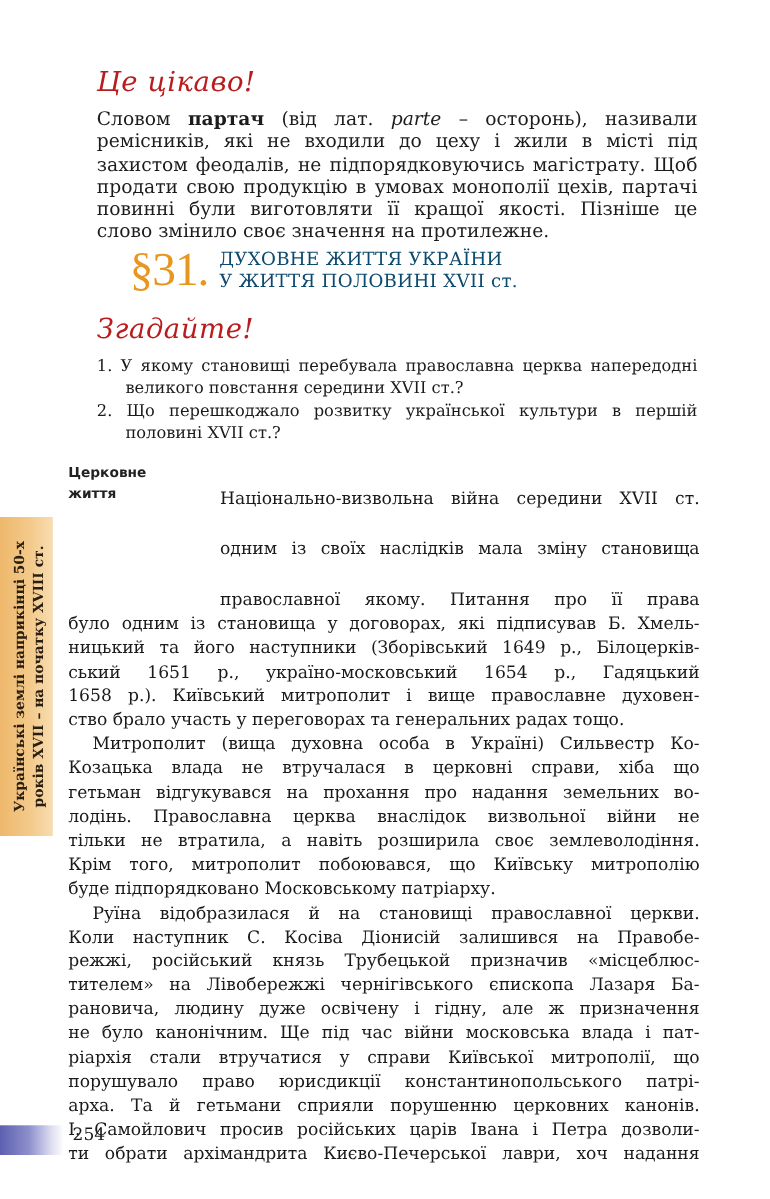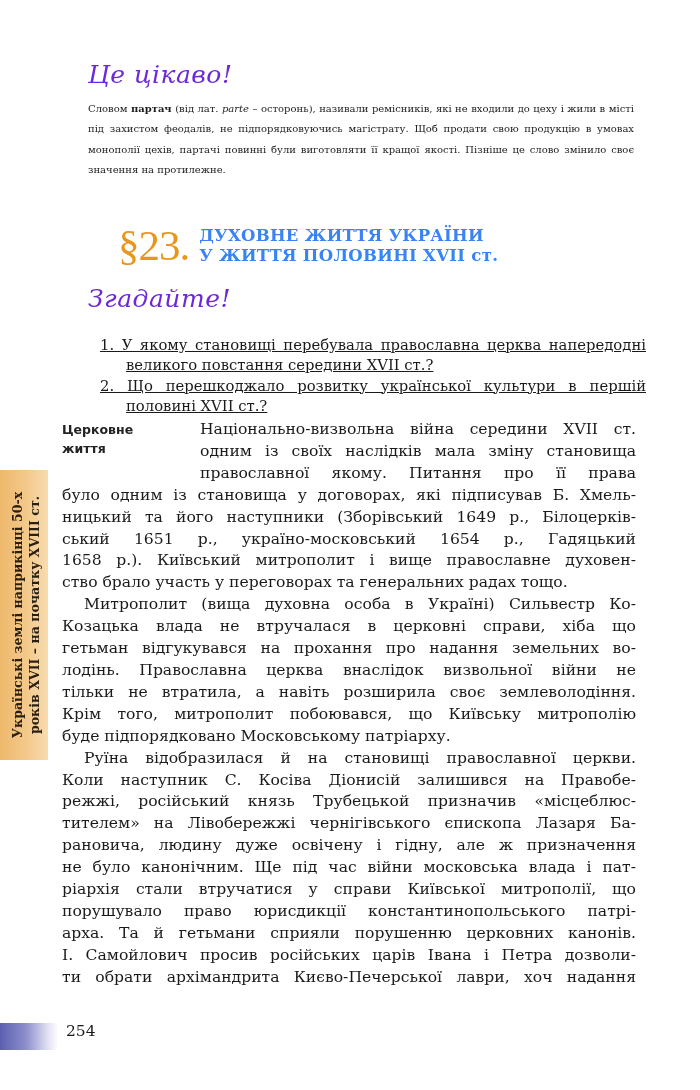--- a/index.html
+++ b/index.html
@@ -11,7 +11,7 @@
   .script-heading {
     position: absolute; left: 88px;
     font-family: "DejaVu Serif", serif; font-style: italic;
-    font-size: 25px; color: #6d28d9; letter-spacing: 0.5px;
+    font-size: 25px; color: #b91c1c; letter-spacing: 0.5px;
   }
   #interesting-title { top: 60px; }
   #remember-title { top: 284px; }

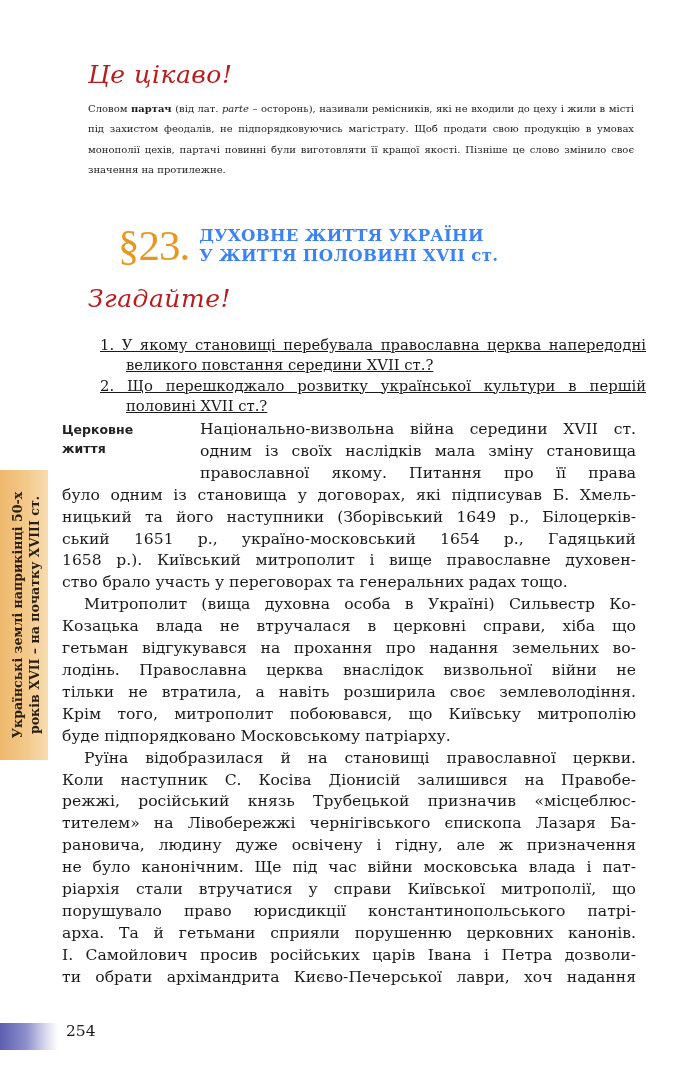--- a/index.html
+++ b/index.html
@@ -17,7 +17,7 @@
   #remember-title { top: 284px; }
 
   .body-text {
-    position: absolute; font-size: 10px; line-height: 20.3px;
+    position: absolute; font-size: 17px; line-height: 20.3px;
     text-align: justify; color: #1c1c1c;
   }
   #interesting-text { left: 88px; top: 99px; width: 546px; }

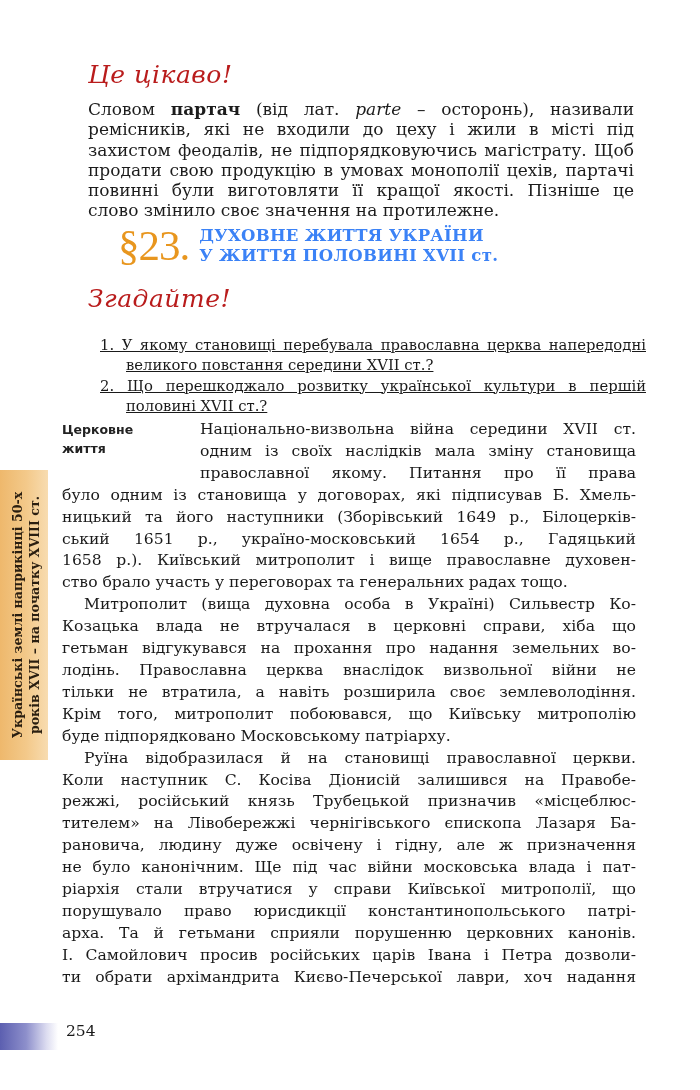--- a/index.html
+++ b/index.html
@@ -83,7 +83,7 @@
 <div id="interesting-text" class="body-text"><span>Словом </span><b>партач</b><span> (від лат. </span><i>parte</i><span> – осторонь), називали ремісників, які не входили до цеху і жили в місті під захистом феодалів, не підпорядковуючись магістрату. Щоб продати свою продукцію в умовах монополії цехів, партачі повинні були виготовляти її кращої якості. Пізніше це слово змінило своє значення на протилежне.</span></div>
 
 <div id="para-heading">
-  <div id="para-number">§23.</div>
+  <div id="para-number">§31.</div>
   <div id="para-title">
     <div>ДУХОВНЕ ЖИТТЯ УКРАЇНИ</div>
     <div>У ЖИТТЯ ПОЛОВИНІ XVII ст.</div>

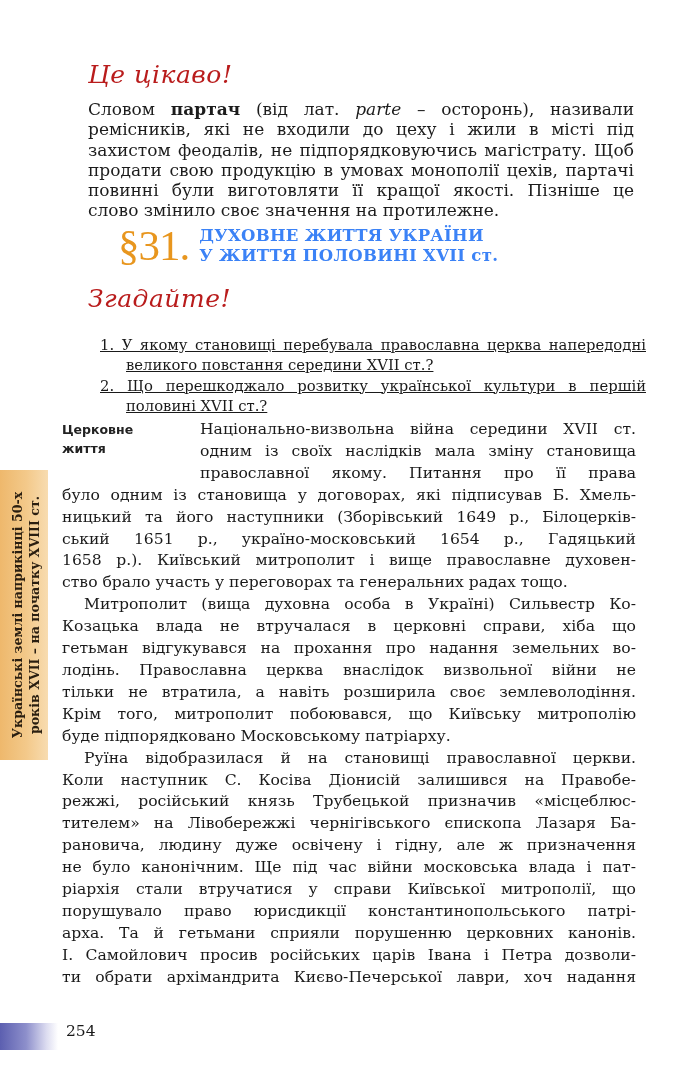--- a/index.html
+++ b/index.html
@@ -32,8 +32,8 @@
     line-height: 40px; margin-right: 10px; letter-spacing: -1px;
   }
   #para-title {
-    font-family: "DejaVu Serif", serif; font-weight: bold; font-size: 16.5px;
-    line-height: 20px; color: #3b82f6; letter-spacing: 0.3px;
+    font-family: "DejaVu Serif", serif; font-weight: normal; font-size: 16.5px;
+    line-height: 20px; color: #0c4a6e; letter-spacing: 0.3px;
   }
 
   #questions { position: absolute; left: 88px; top: 323px; width: 546px; margin: 12px; padding: 0; list-style: none; text-decoration: underline; }

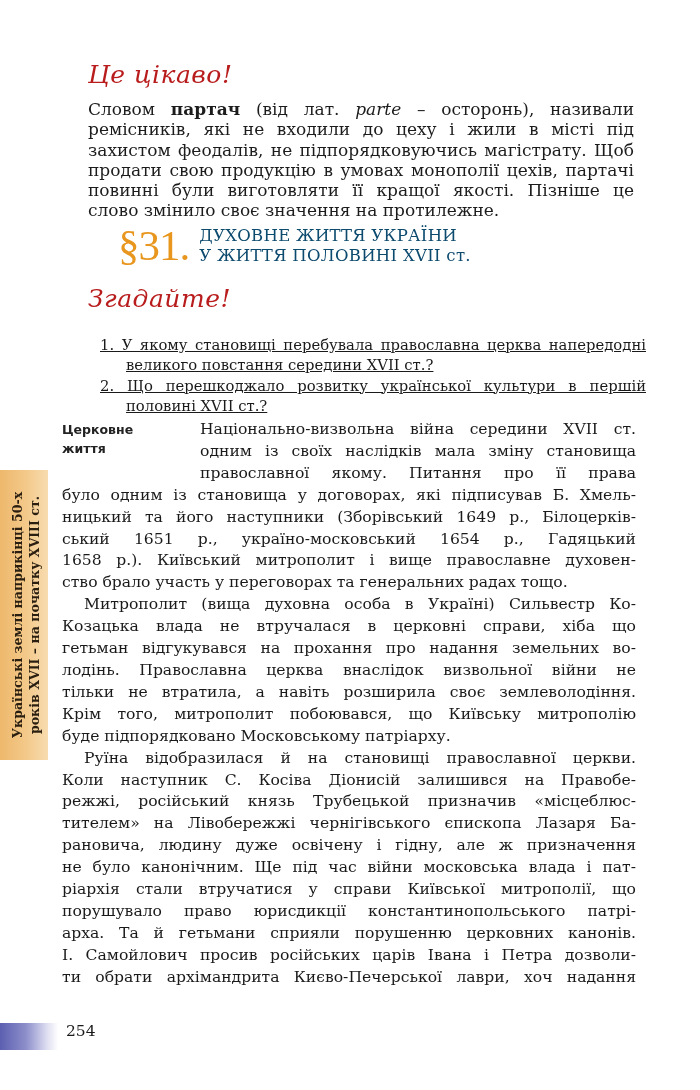--- a/index.html
+++ b/index.html
@@ -36,7 +36,7 @@
     line-height: 20px; color: #0c4a6e; letter-spacing: 0.3px;
   }
 
-  #questions { position: absolute; left: 88px; top: 323px; width: 546px; margin: 12px; padding: 0; list-style: none; text-decoration: underline; }
+  #questions { position: absolute; left: 88px; top: 323px; width: 546px; margin: 0; padding: 0; list-style: none; }
   #questions li {
     font-size: 14.8px; line-height: 20.3px; text-align: justify;
     padding-left: 26px; text-indent: -26px;

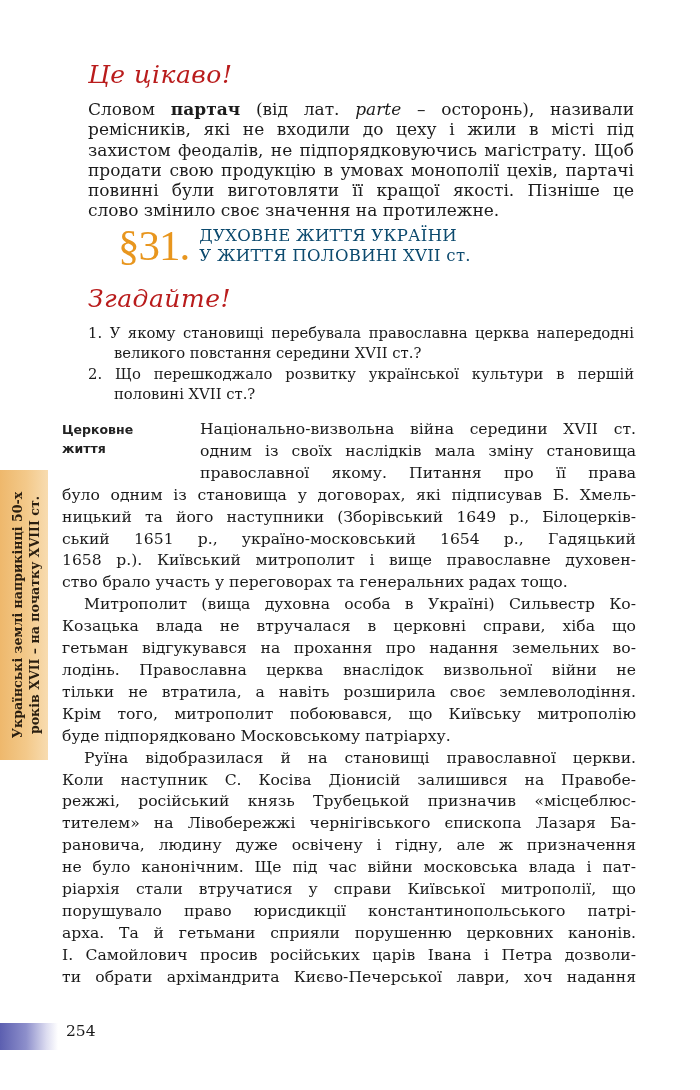--- a/index.html
+++ b/index.html
@@ -51,7 +51,7 @@
   #main-text { position: absolute; left: 62px; top: 419px; width: 574px; }
   .p-line { font-size: 15.6px; line-height: 21.9px; text-align: justify; text-align-last: justify; white-space: nowrap; }
   .p-line.last { text-align-last: left; }
-  .p-line.indent { padding-left: 138px; }
+  .p-line.indent { padding-left: 138px; margin-top: 24px; }
   .p-line.first-indent { text-indent: 22px; }
 
   #side-tab {

